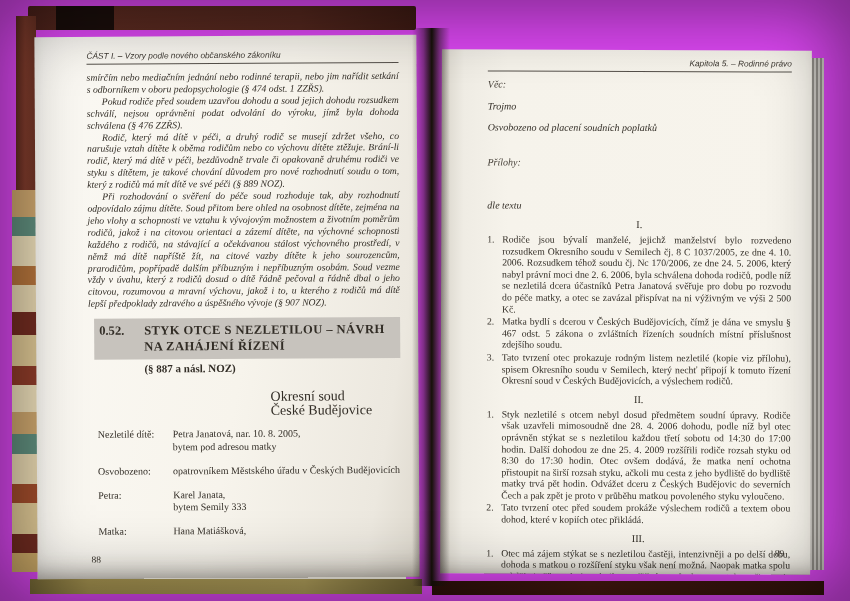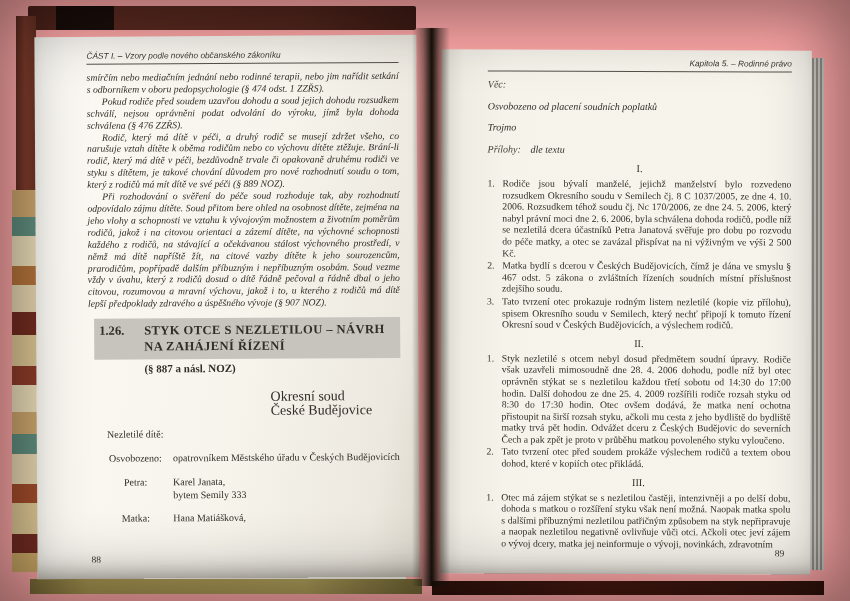--- a/index.html
+++ b/index.html
@@ -3,7 +3,7 @@
 <meta charset="utf-8">
 <style>
   html,body{margin:0;padding:0;background:#0c0a08;}
-  .scene{position:relative;width:850px;height:601px;background:#fca5a5;overflow:hidden;
+  .scene{position:relative;width:850px;height:601px;background:#d946ef;overflow:hidden;
          font-family:"Liberation Serif","DejaVu Serif",serif;}
   
   .cover-top-band{position:absolute;left:28px;top:6px;width:388px;height:24px;

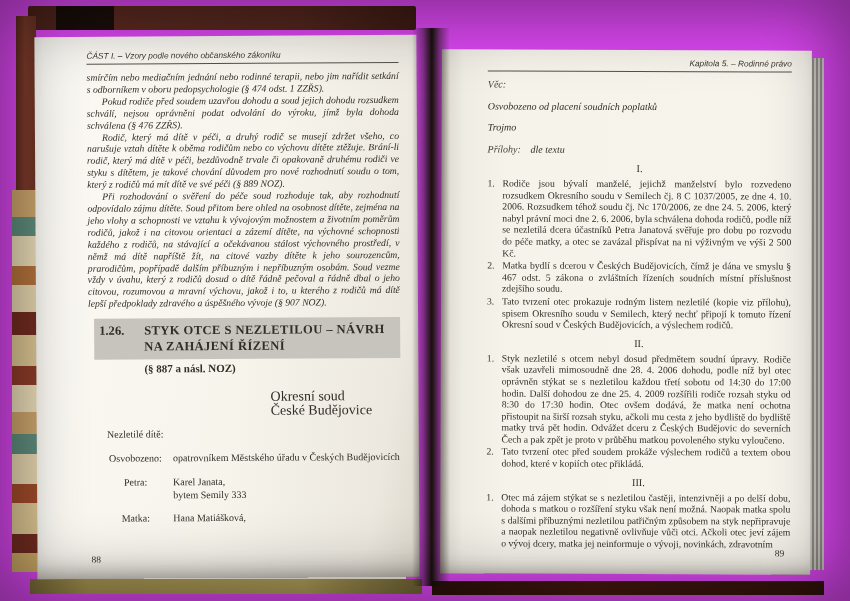--- a/index.html
+++ b/index.html
@@ -144,8 +144,8 @@
       <div class="vec-row">
         <span class="vec-label">Věc:</span>
       </div>
+      <div class="note">Trojmo</div>
       <div class="note">Osvobozeno od placení soudních poplatků</div>
-      <div class="note">Trojmo</div>
       <div class="attach-row">
         <span class="vec-label">Přílohy:</span>
         <span class="note">dle textu</span>

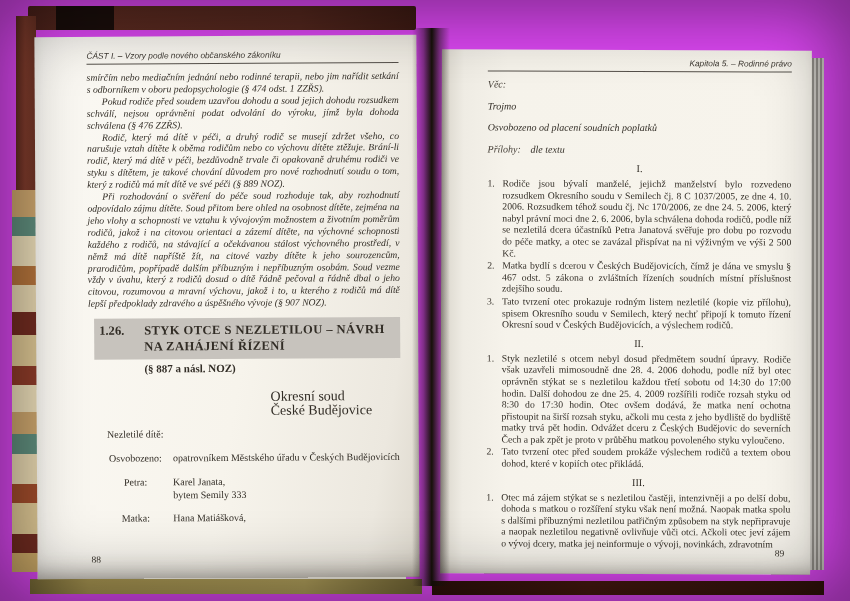--- a/index.html
+++ b/index.html
@@ -64,7 +64,7 @@
   .vec-value span{display:block;}
   .vv2{font-weight:bold;}
   .note{font-style:italic;font-size:10px;line-height:12.5px;margin-top:9px;}
-  .attach-row{display:flex;margin-top:9px;font-size:10px;}
+  .attach-row{display:flex;margin-top:22px;font-size:10px;flex-direction:column;}
   .attach-row .note{margin-top:0;}
   .numeral{text-align:center;font-size:10.2px;margin:7px 0 4px;}
   .li{display:flex;font-size:9.7px;line-height:11.6px;margin:0 0 1px;}

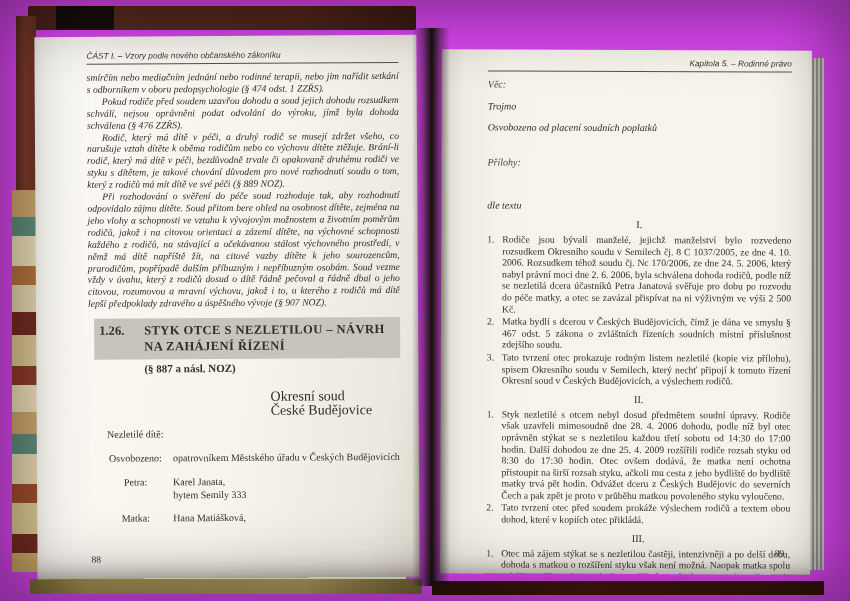--- a/index.html
+++ b/index.html
@@ -97,7 +97,7 @@
         <p class="bp ind">Při rozhodování o svěření do péče soud rozhoduje tak, aby rozhodnutí odpovídalo zájmu dítěte. Soud přitom bere ohled na osobnost dítěte, zejména na jeho vlohy a schopnosti ve vztahu k vývojovým možnostem a životním poměrům rodičů, jakož i na citovou orientaci a zázemí dítěte, na výchovné schopnosti každého z rodičů, na stávající a očekávanou stálost výchovného prostředí, v němž má dítě napříště žít, na citové vazby dítěte k jeho sourozencům, prarodičům, popřípadě dalším příbuzným i nepříbuzným osobám. Soud vezme vždy v úvahu, který z rodičů dosud o dítě řádně pečoval a řádně dbal o jeho citovou, rozumovou a mravní výchovu, jakož i to, u kterého z rodičů má dítě lepší předpoklady zdravého a úspěšného vývoje (§ 907 NOZ).</p>
       </div>
       <div class="section-head">
-        <span class="sec-num">1.26.</span>
+        <span class="sec-num">0.52.</span>
         <span class="sec-title">
           <span>STYK OTCE S NEZLETILOU – NÁVRH</span>
           <span>NA ZAHÁJENÍ ŘÍZENÍ</span>

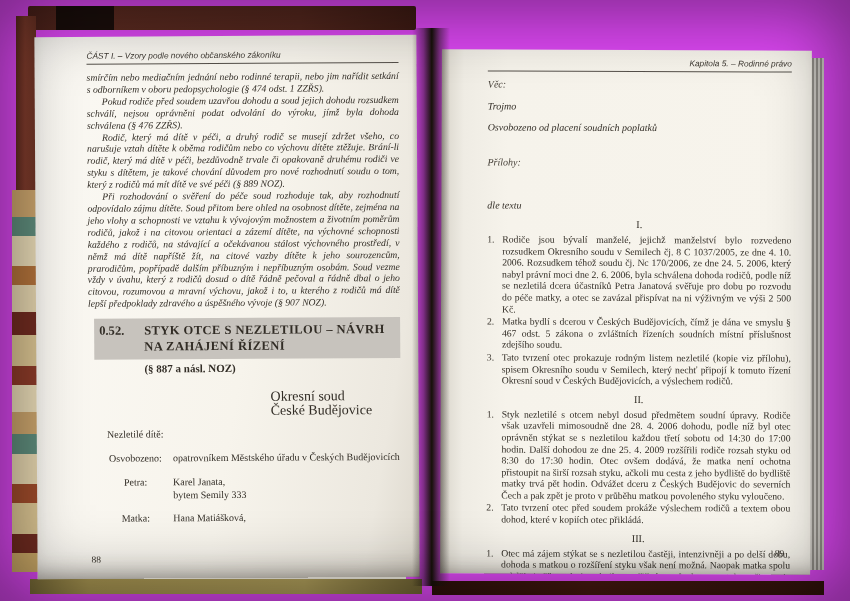--- a/index.html
+++ b/index.html
@@ -53,7 +53,7 @@
   .sec-sub{margin:3px 0 0 56px;font-weight:bold;font-size:11px;}
   .court{margin:16px 0 0 182px;font-size:14px;line-height:13.5px;}
   .party-row{display:flex;margin:11px 0 0 9px;font-size:10px;line-height:12.8px;}
-  .party-label{flex:0 0 75px;text-align:center;}
+  .party-label{flex:0 0 75px;}
   .party-value span{display:block;}
   .pageno{position:absolute;font-size:9.5px;color:#3a352e;}
   .pn-left{left:54px;bottom:14px;}

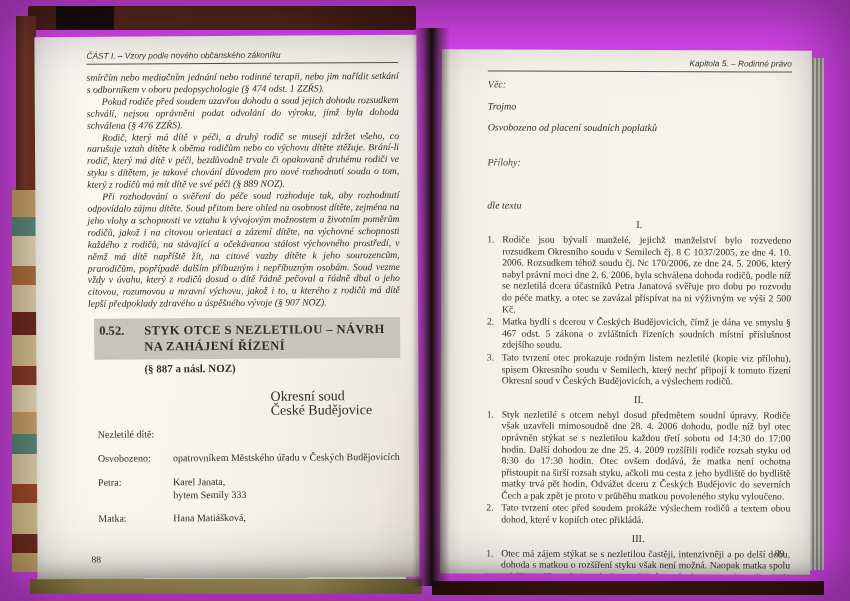--- a/index.html
+++ b/index.html
@@ -110,6 +110,10 @@
       </div>
       <div class="party-row">
         <span class="party-label">Nezletilé dítě:</span>
+        <span class="party-value">
+          <span>Petra Janatová, nar. 10. 8. 2005,</span>
+          <span>bytem pod adresou matky</span>
+        </span>
       </div>
       <div class="party-row">
         <span class="party-label">Osvobozeno:</span>

